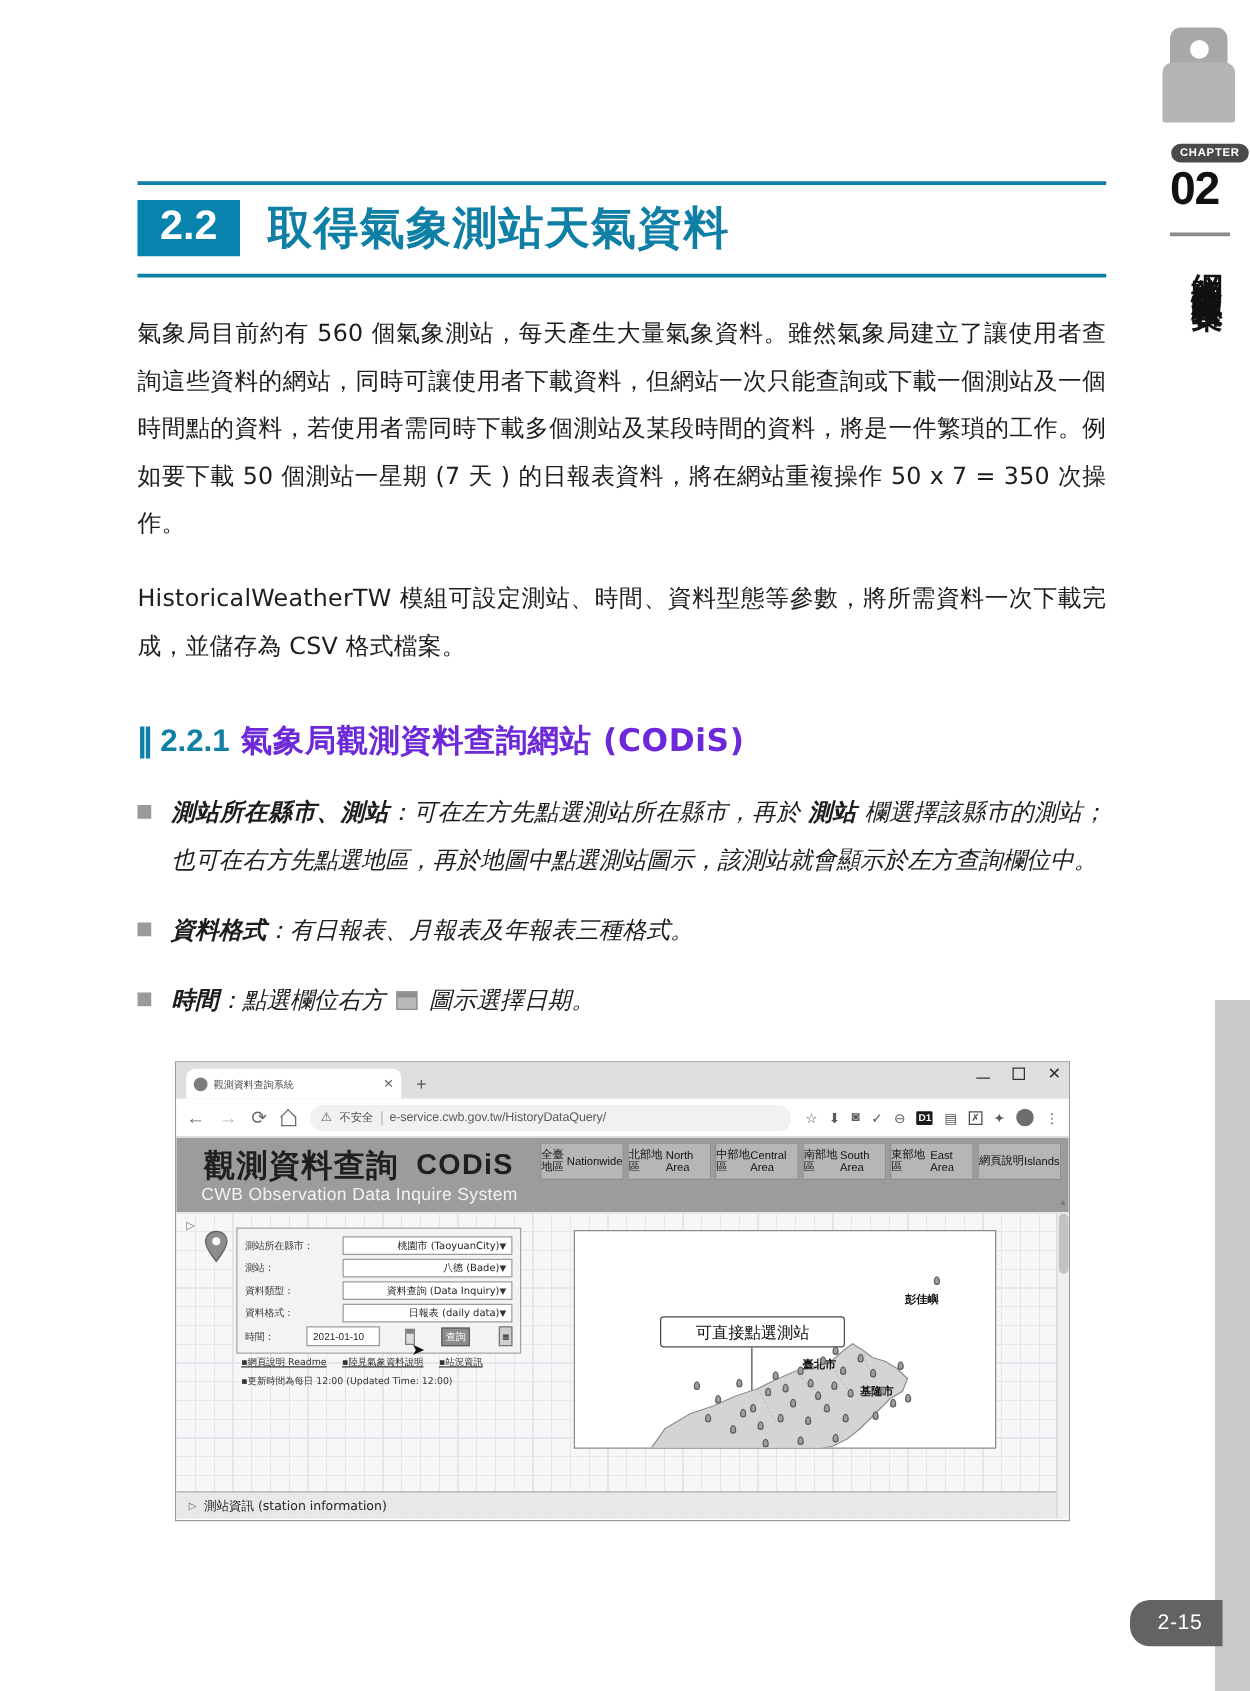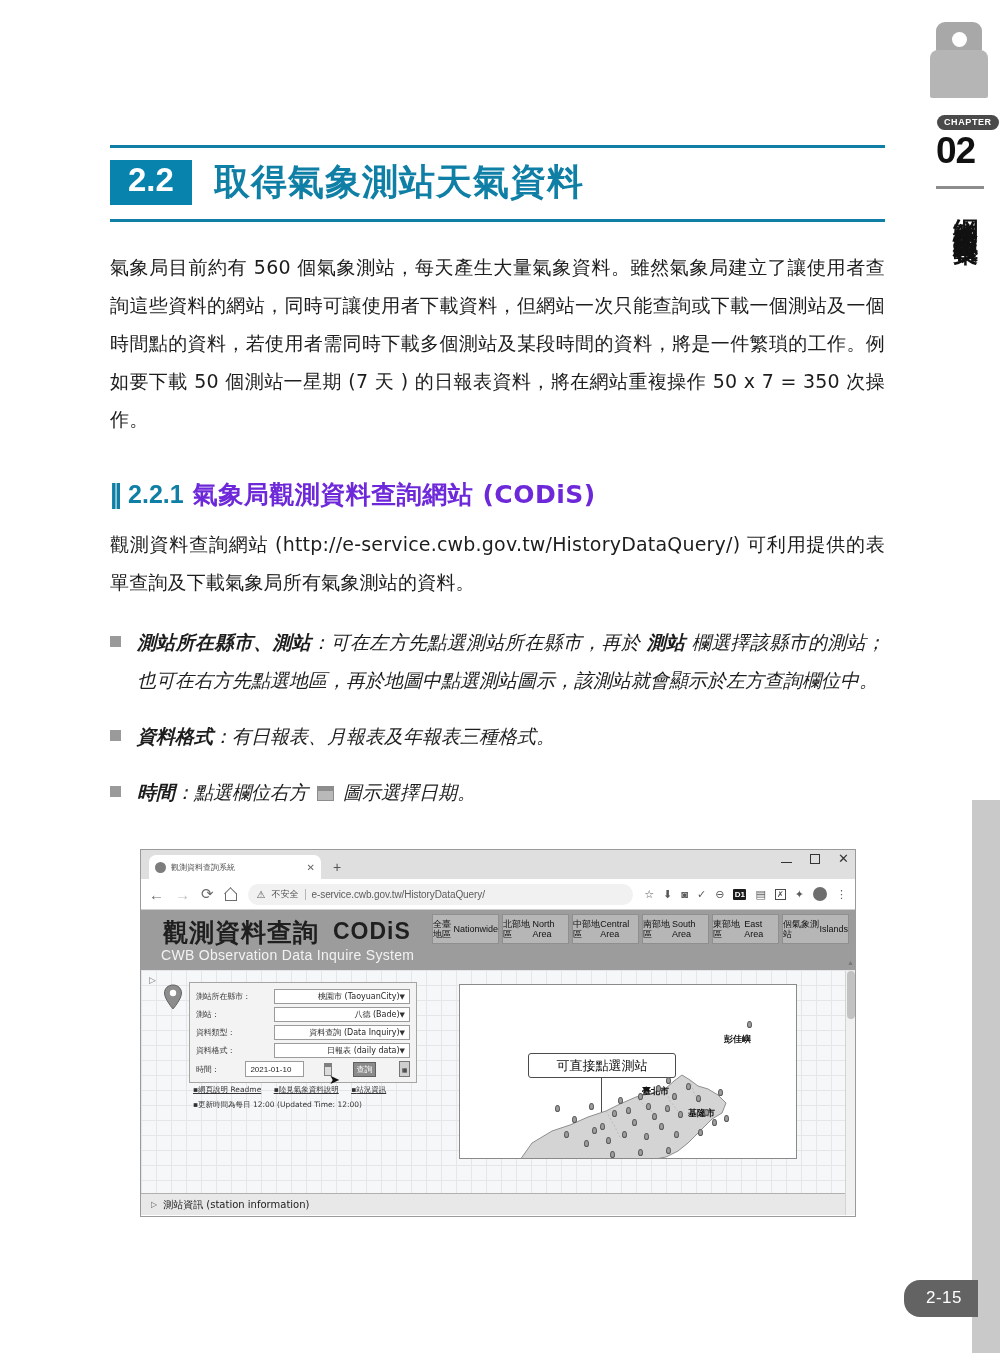--- a/index.html
+++ b/index.html
@@ -358,6 +358,7 @@
     <div class="h2-rule-bottom"></div>
 
     <p class="body p1">氣象局目前約有 560 個氣象測站，每天產生大量氣象資料。雖然氣象局建立了讓使用者查詢這些資料的網站，同時可讓使用者下載資料，但網站一次只能查詢或下載一個測站及一個時間點的資料，若使用者需同時下載多個測站及某段時間的資料，將是一件繁瑣的工作。例如要下載 50 個測站一星期 (7 天 ) 的日報表資料，將在網站重複操作 50 x 7 = 350 次操作。</p>
+    <p class="body p2">HistoricalWeatherTW 模組可設定測站、時間、資料型態等參數，將所需資料一次下載完成，並儲存為 CSV 格式檔案。</p>
 
     <div class="h3-row">
       <span class="h3-bars">||</span>

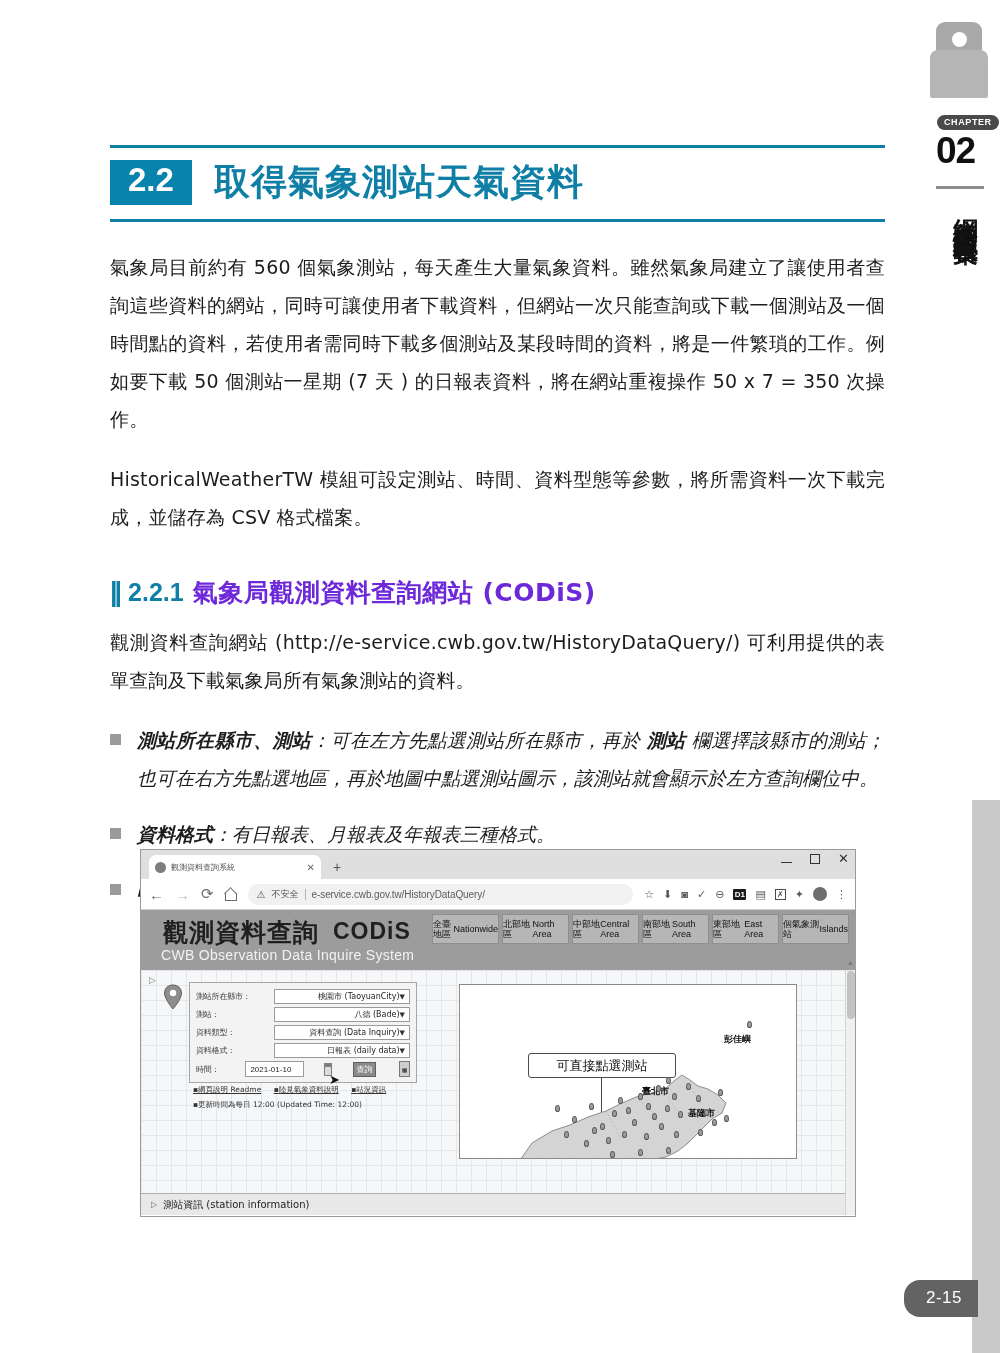--- a/index.html
+++ b/index.html
@@ -366,7 +366,6 @@
       <span class="h3-text">氣象局觀測資料查詢網站 (CODiS)</span>
     </div>
 
-    <p class="body p3">觀測資料查詢網站 (http://e-service.cwb.gov.tw/HistoryDataQuery/) 可利用提供的表單查詢及下載氣象局所有氣象測站的資料。</p>
 
     <ul class="bullets">
       <li>

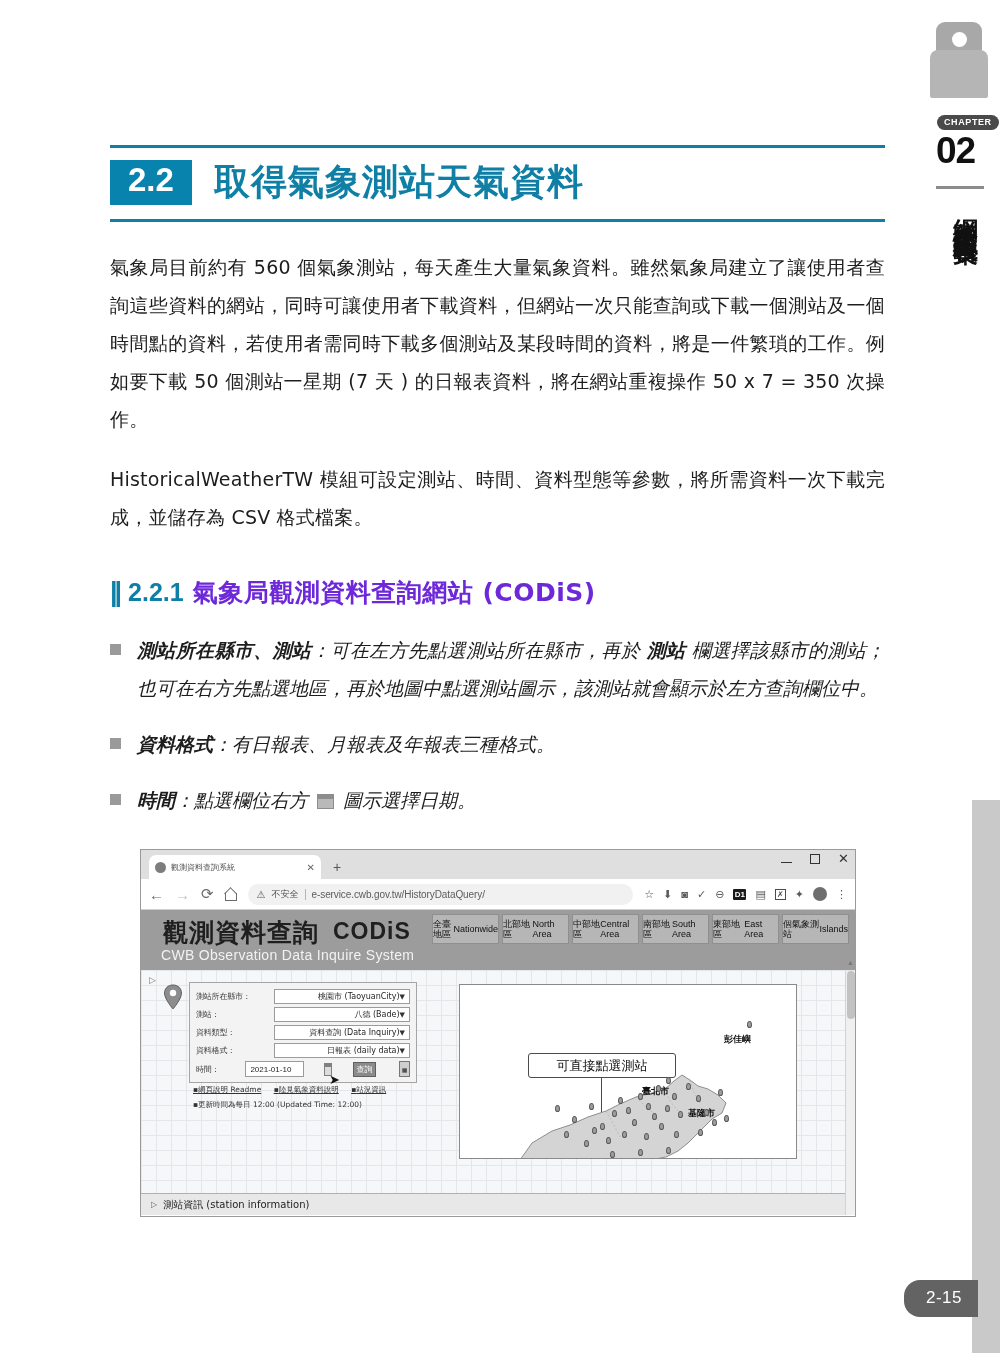--- a/index.html
+++ b/index.html
@@ -458,7 +458,7 @@
             <span class="en">East Area</span>
           </div>
           <div class="rtab">
-            <span class="cn">個氣象測站</span>
+            <span class="cn">網頁說明</span>
             <span class="en">Islands</span>
           </div>
         </div>

